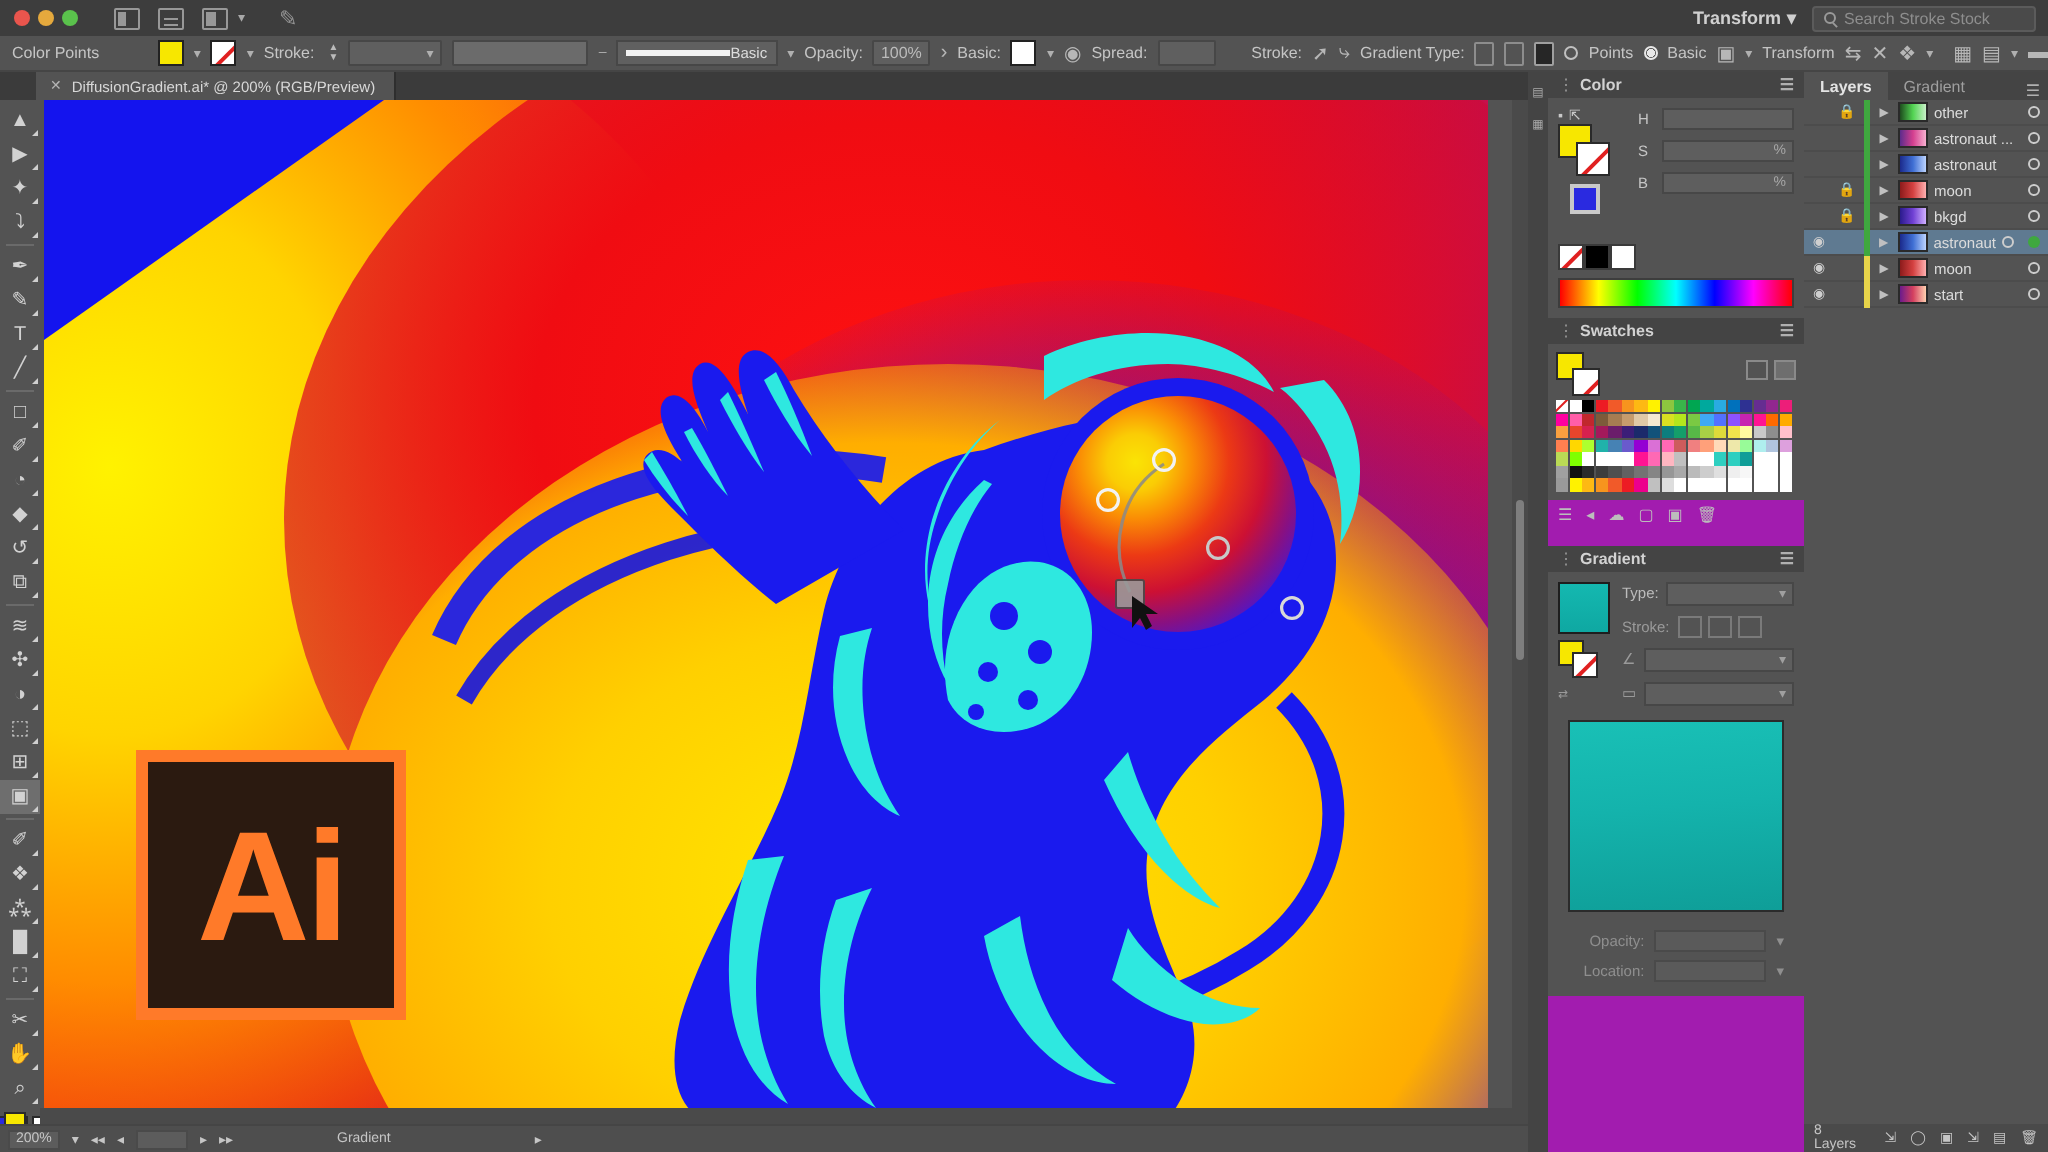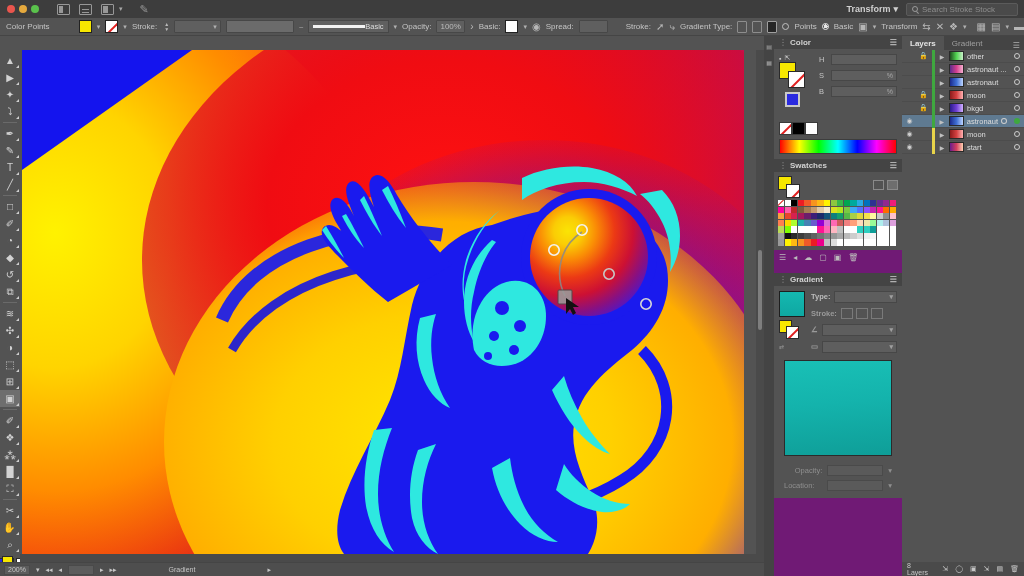--- a/index.html
+++ b/index.html
@@ -418,6 +418,12 @@
     <span class="glyph">▬</span>
   </div>
 
+  <div class="tabbar">
+    <div class="doctab">
+      <span class="xclose">✕</span>
+      <span>DiffusionGradient.ai* @ 200% (RGB/Preview)</span>
+    </div>
+  </div>
 
   <div class="toolbar">
     <div id="tool-list" style="display:flex;flex-direction:column;align-items:center;">

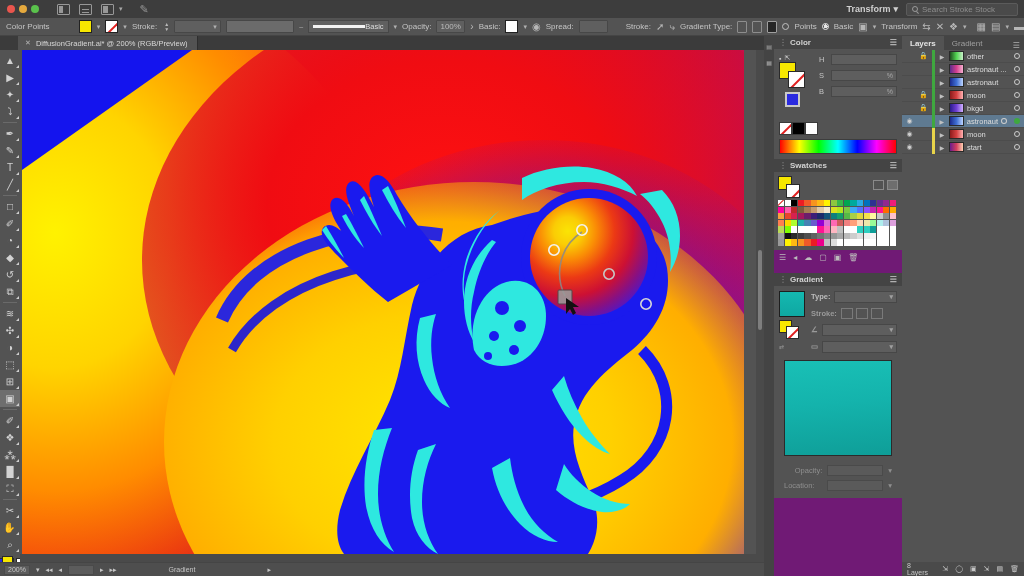--- a/index.html
+++ b/index.html
@@ -244,7 +244,7 @@
     position:absolute; left:0; top:0; width:10px; bottom:0; background:#444;
   }
   .panel-strip .pi { width:10px; height:12px; display:flex; align-items:center; justify-content:center; font-size:6px; color:#aaa; margin-top:4px;}
-  .panel-col-a { position:absolute; left:10px; top:0; width:128px; bottom:0; background:#701a75; }
+  .panel-col-a { position:absolute; left:10px; top:0; width:128px; bottom:0; background:#a21caf; }
   .panel-col-b { position:absolute; left:138px; top:0; right:0; bottom:0; background:#535353; }
   .ph {
     height:13px; background:#444; display:flex; align-items:center;

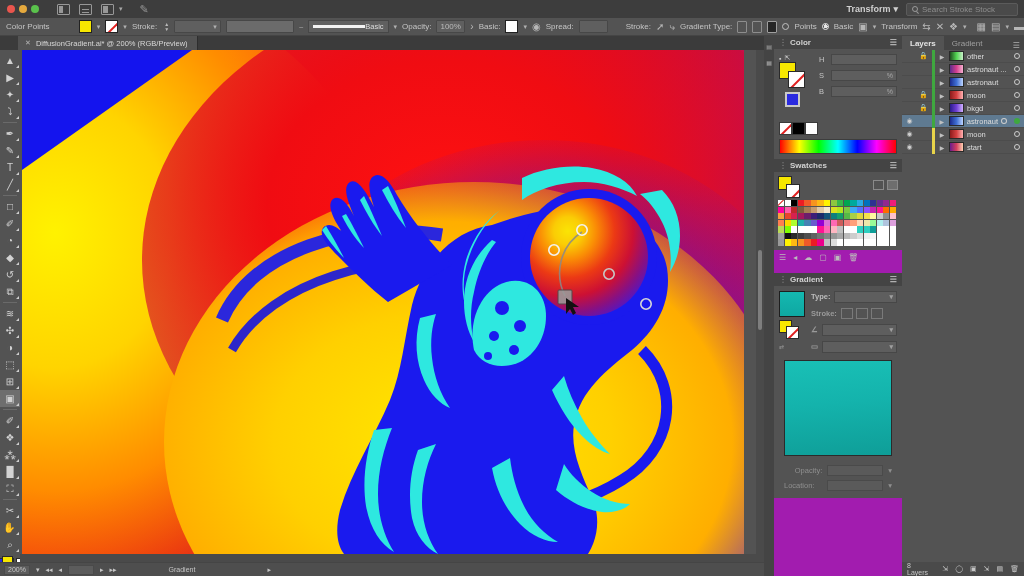--- a/index.html
+++ b/index.html
@@ -834,7 +834,7 @@
             </div>
             <div style="font-size:6px;color:#9a9a9a;">⇄</div>
           </div>
-          <div style="flex:1;font-weight:bold;">
+          <div style="flex:1;">
             <div class="grad-type-row">
               <span style="font-size:7.5px;color:#bcbcbc;">Type:</span>
               <div class="sel-fld">

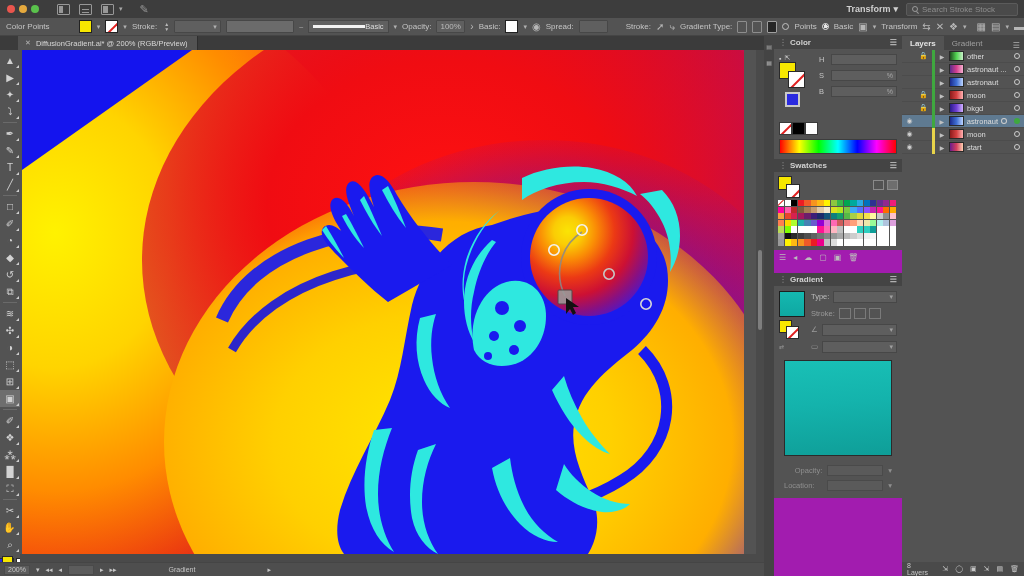--- a/index.html
+++ b/index.html
@@ -598,6 +598,9 @@
         <path d="M56 120 L 56 136 L 60 131 L 63 137 L 66 135 L 63 129 L 69 129 Z" fill="#111"></path>
       </svg>
 
+      <div class="ai-badge">
+        <span>Ai</span>
+      </div>
     </div>
     <div class="scroll-v">
         <i></i>

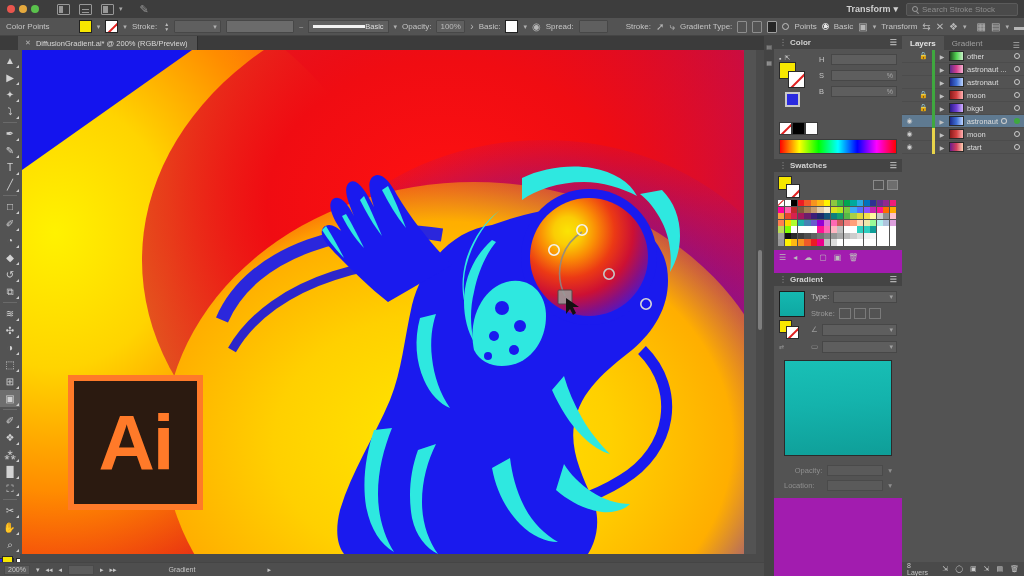--- a/index.html
+++ b/index.html
@@ -873,7 +873,7 @@
           <span>▾</span>
         </div>
         <div class="opt-row">
-          <span style="flex:1;">Location:</span>
+          <span style="flex:1;text-align:right;">Location:</span>
           <div class="f"></div>
           <span>▾</span>
         </div>

